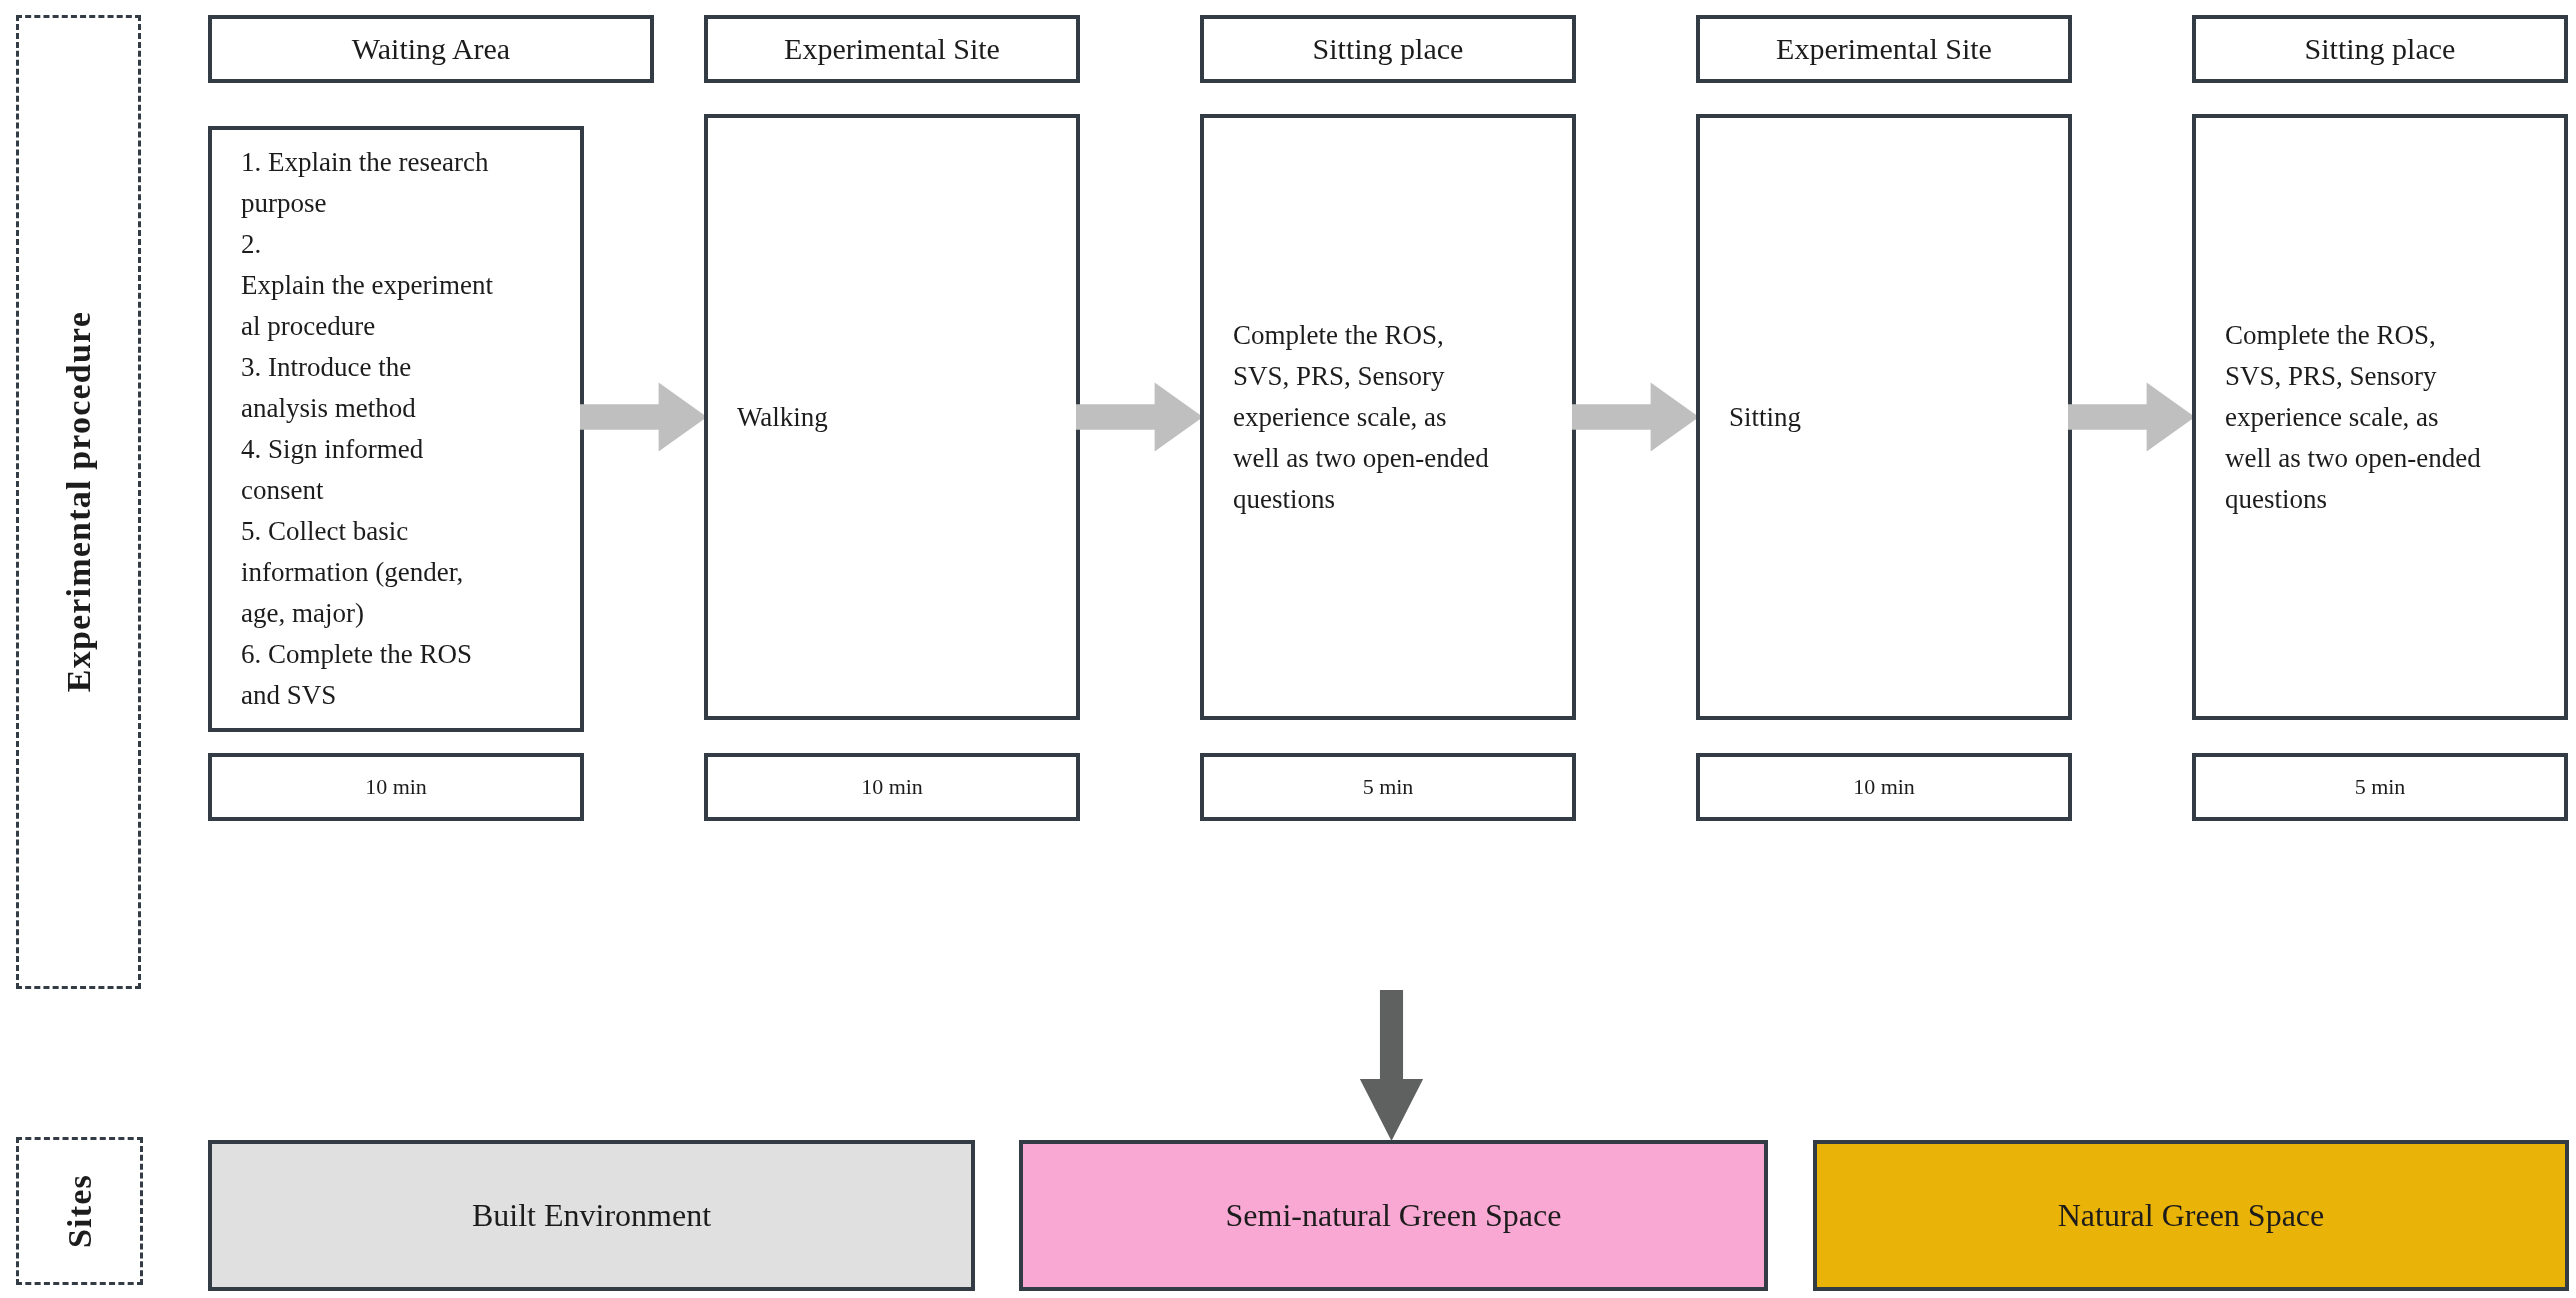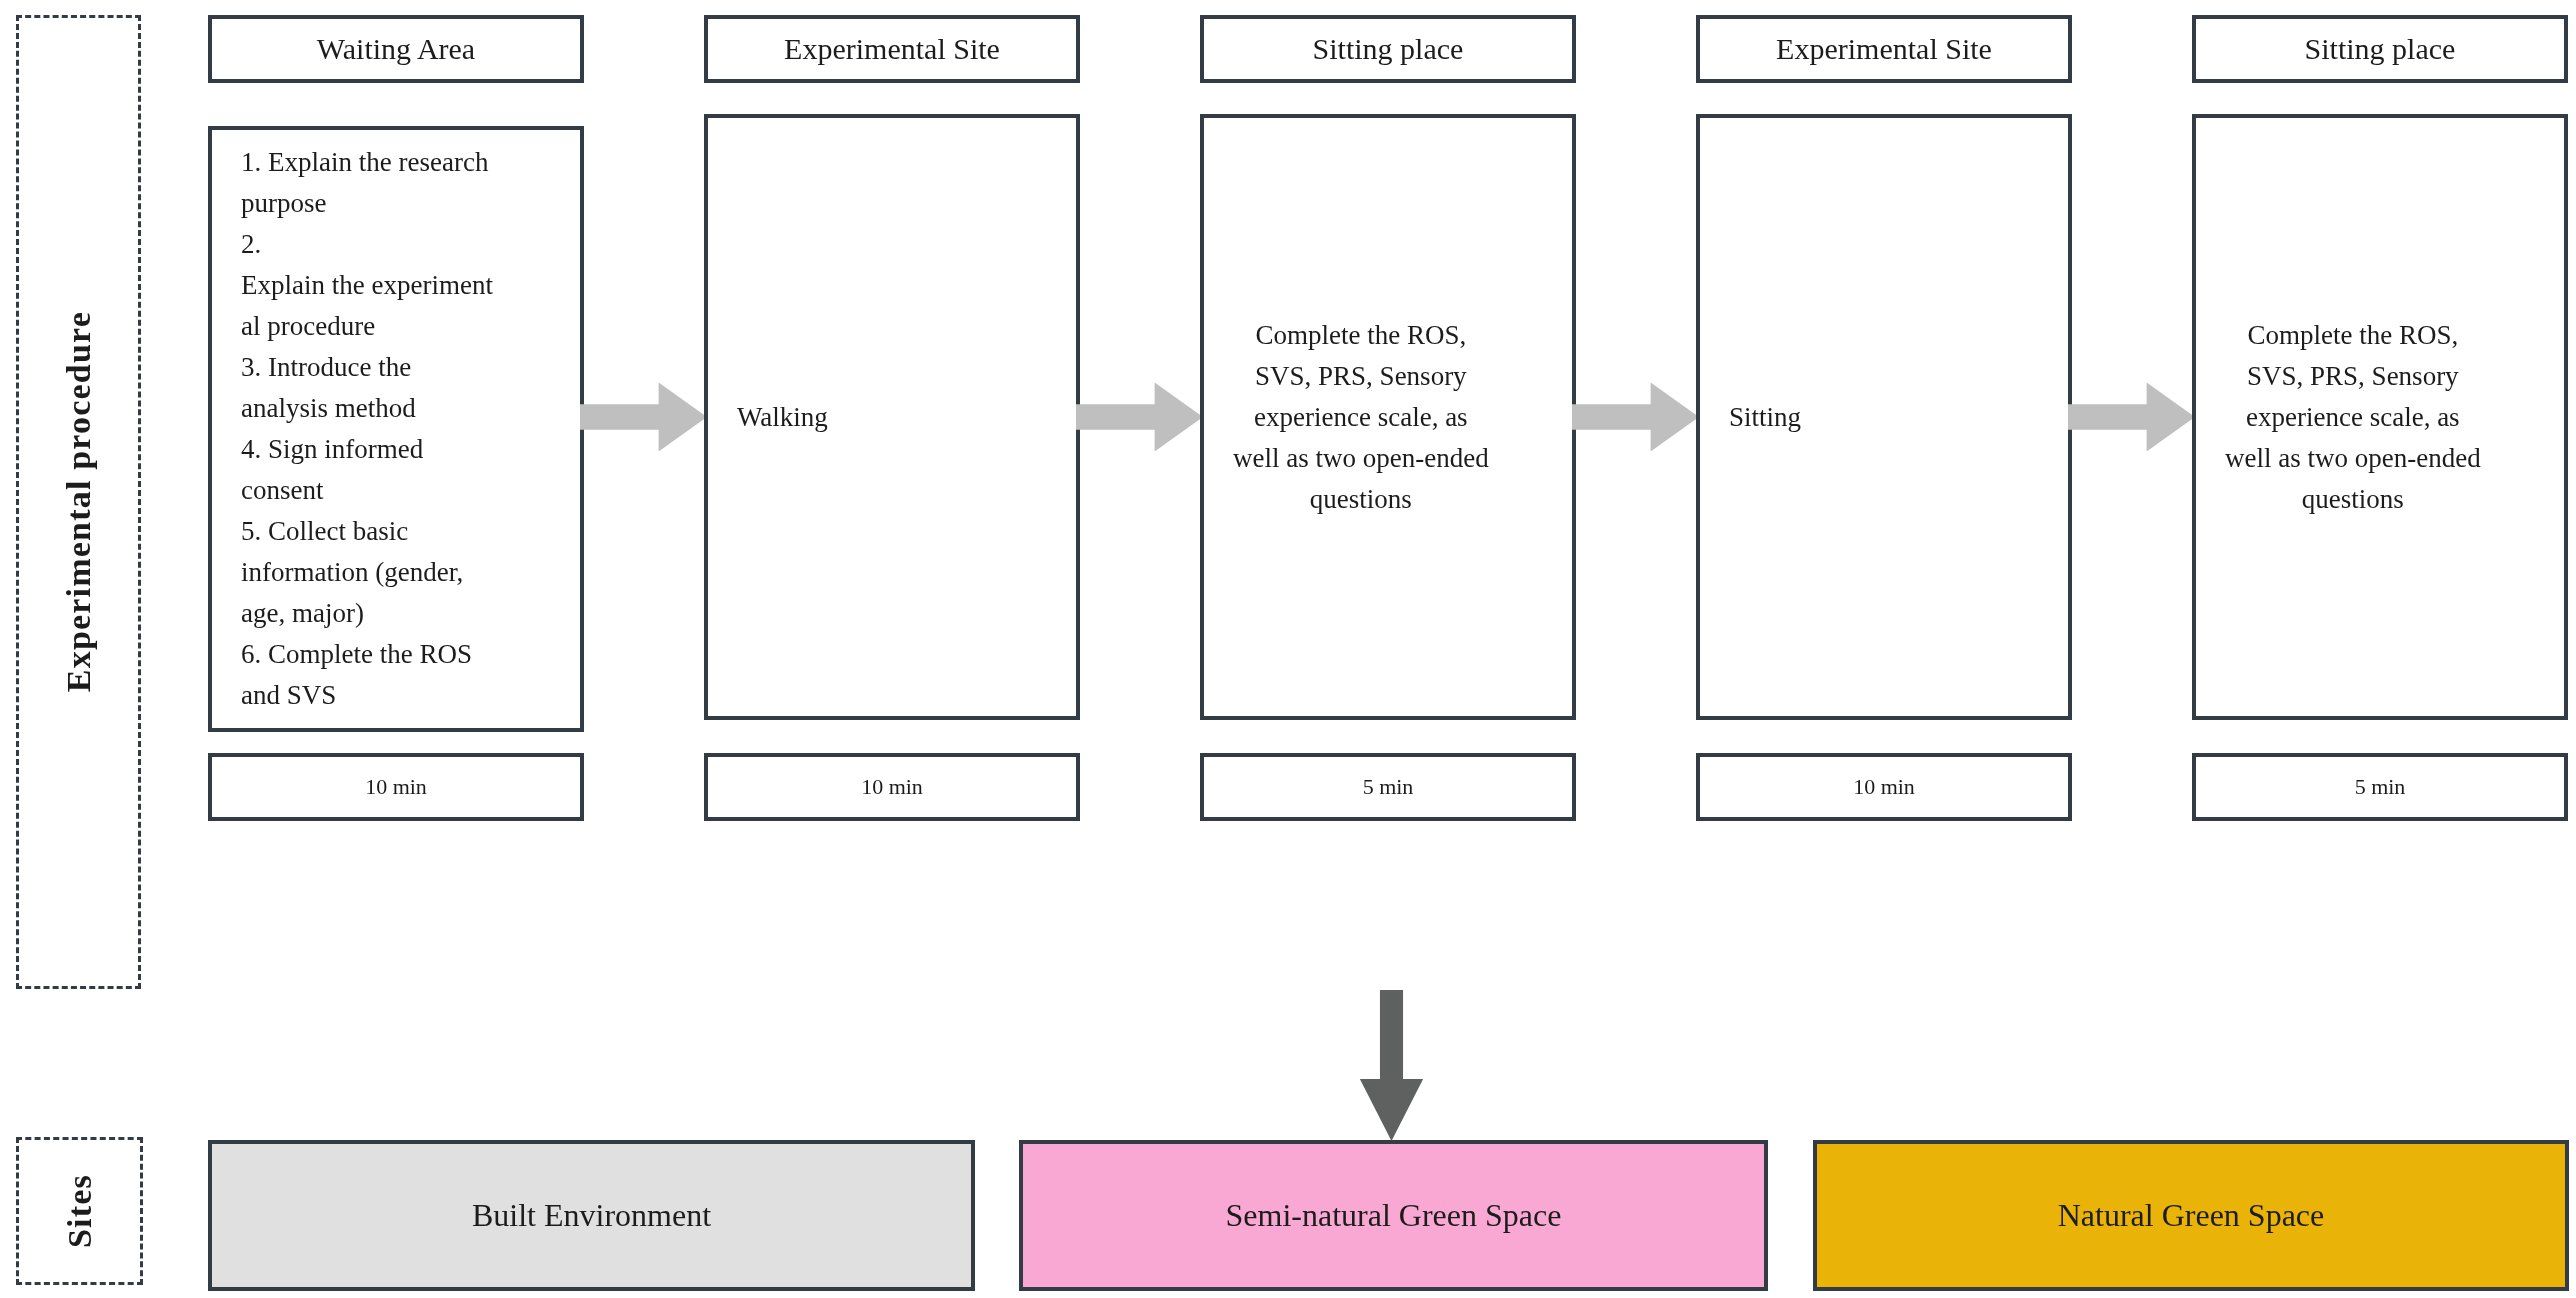--- a/index.html
+++ b/index.html
@@ -97,7 +97,7 @@
   </div>
 
   <div>
-    <div class="abs colbox col-header" style="left:208px; top:14.6px; width:376px; height:68px;">Waiting Area</div>
+    <div class="abs colbox col-header" style="left:208px; top:14.6px; width:446px; height:68px;">Waiting Area</div>
     <div class="abs colbox col-content col-content--top" style="left:208px; top:126px; width:376px; height:606px;">1. Explain the research
 purpose
 2.

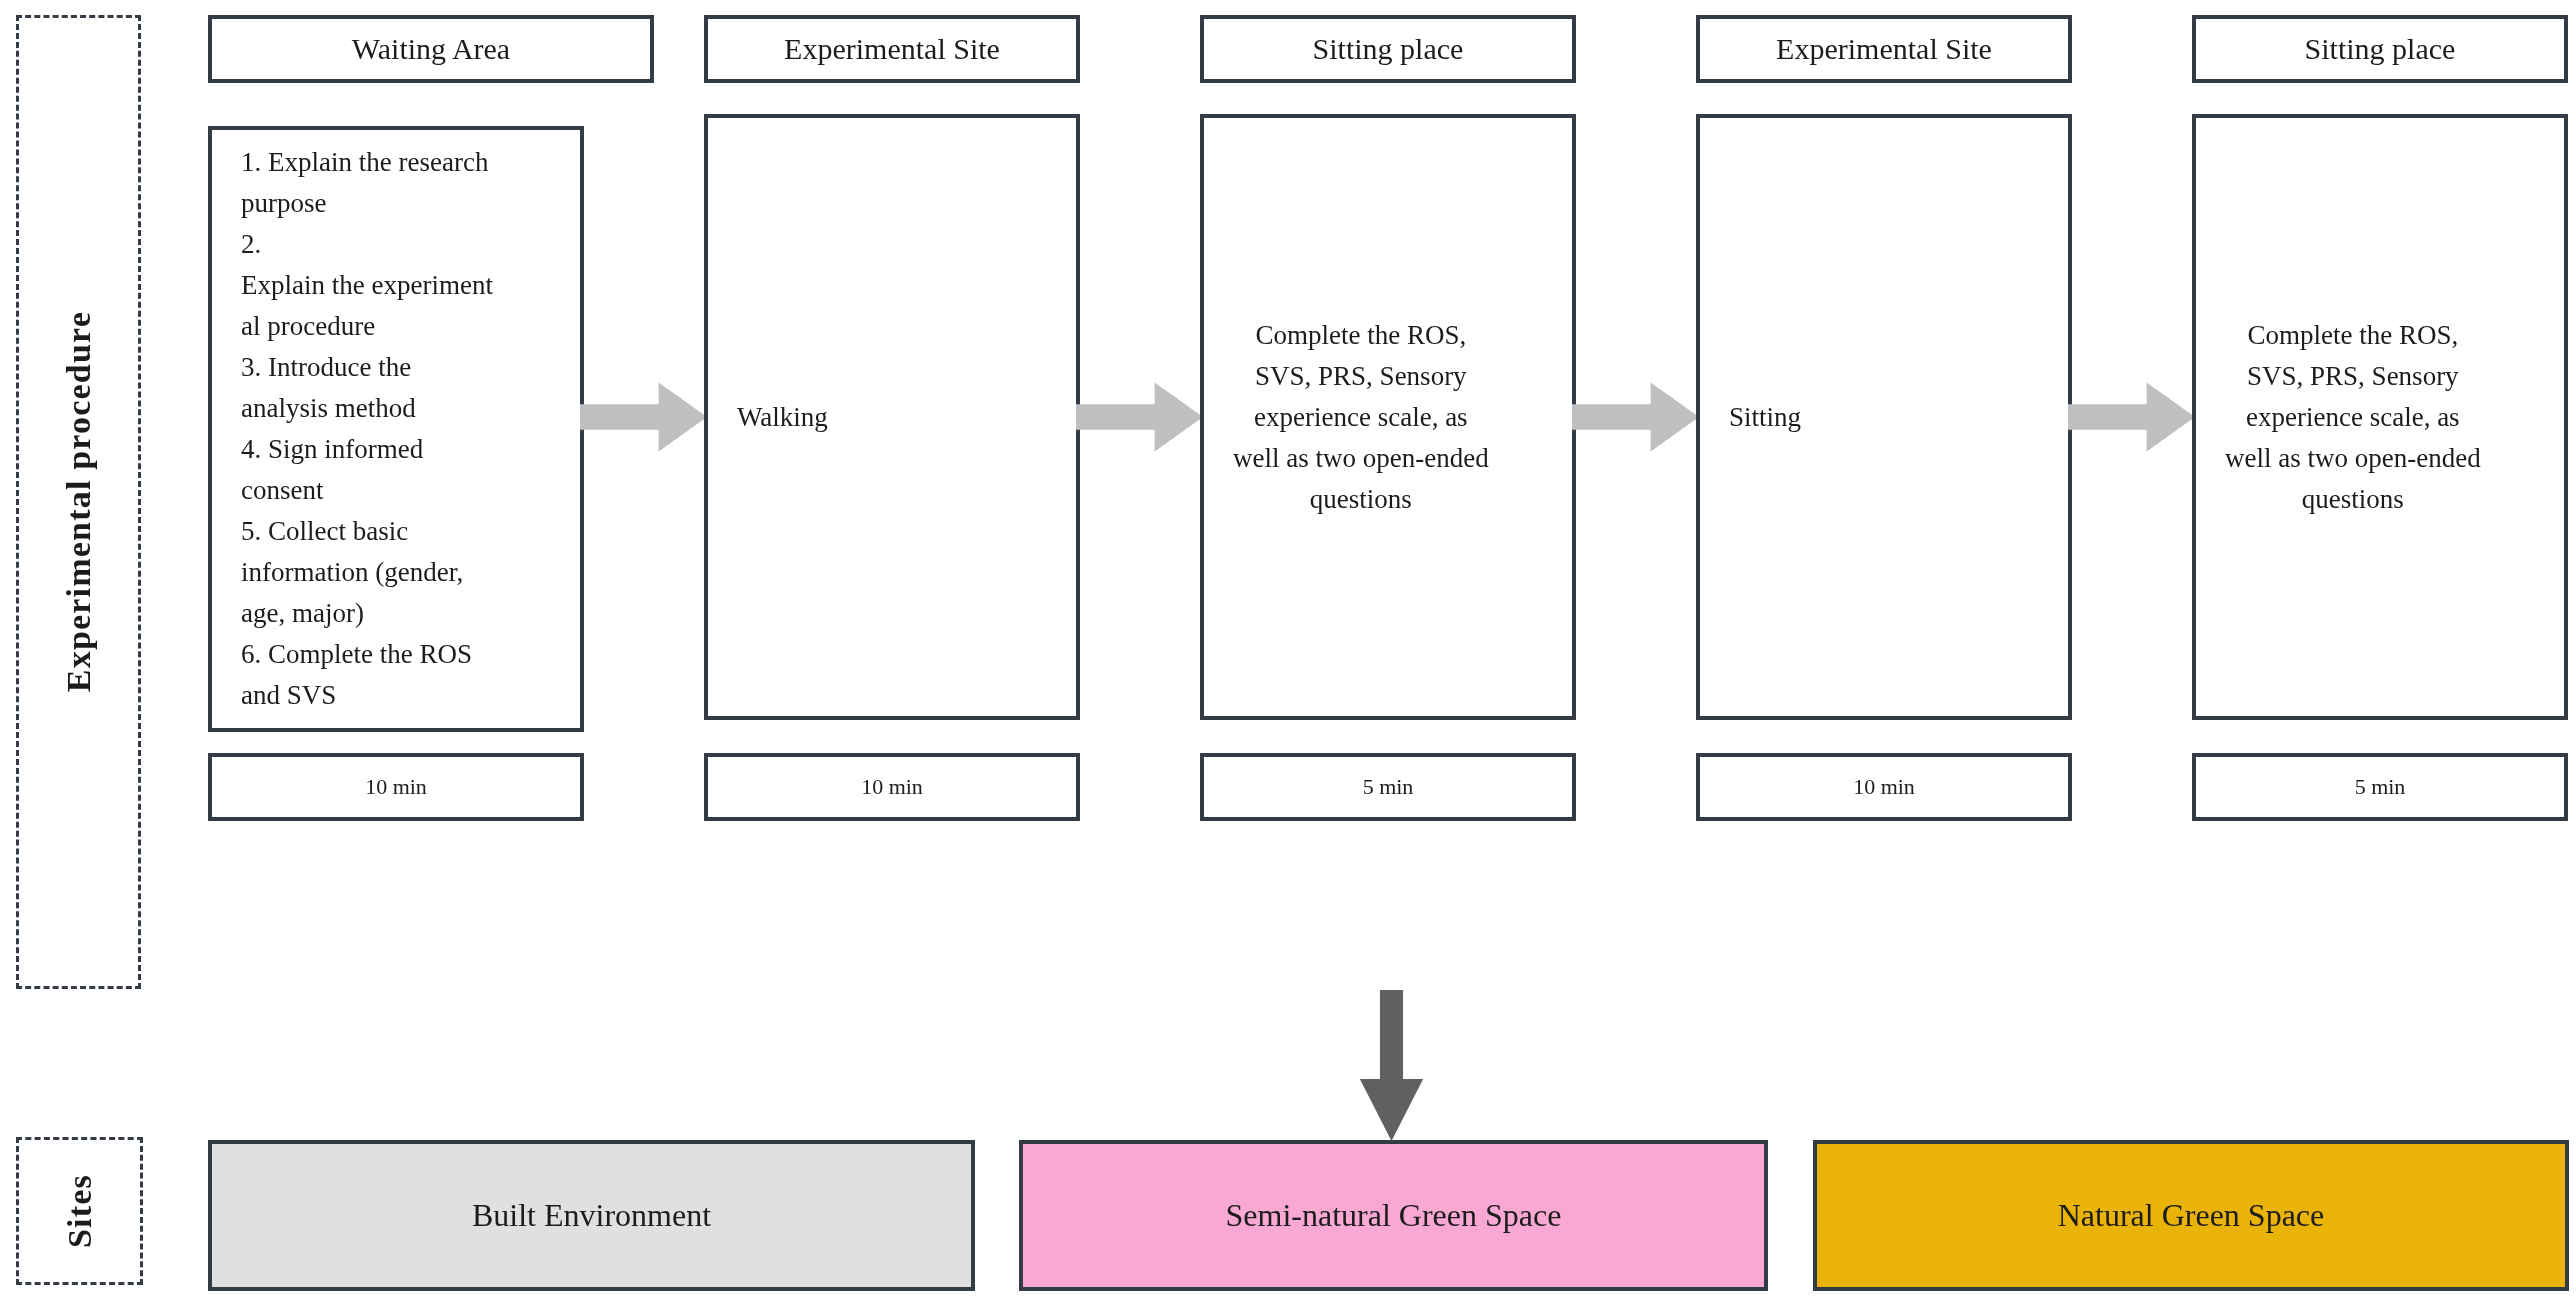--- a/index.html
+++ b/index.html
@@ -56,7 +56,7 @@
     white-space: pre-line;
   }
   .col-content--top { align-items: flex-start; padding-top: 12px; }
-  .col-content--middle { align-items: center; text-align: center; }
+  .col-content--middle { align-items: center; }
   .col-time {
     display: flex;
     align-items: center;

